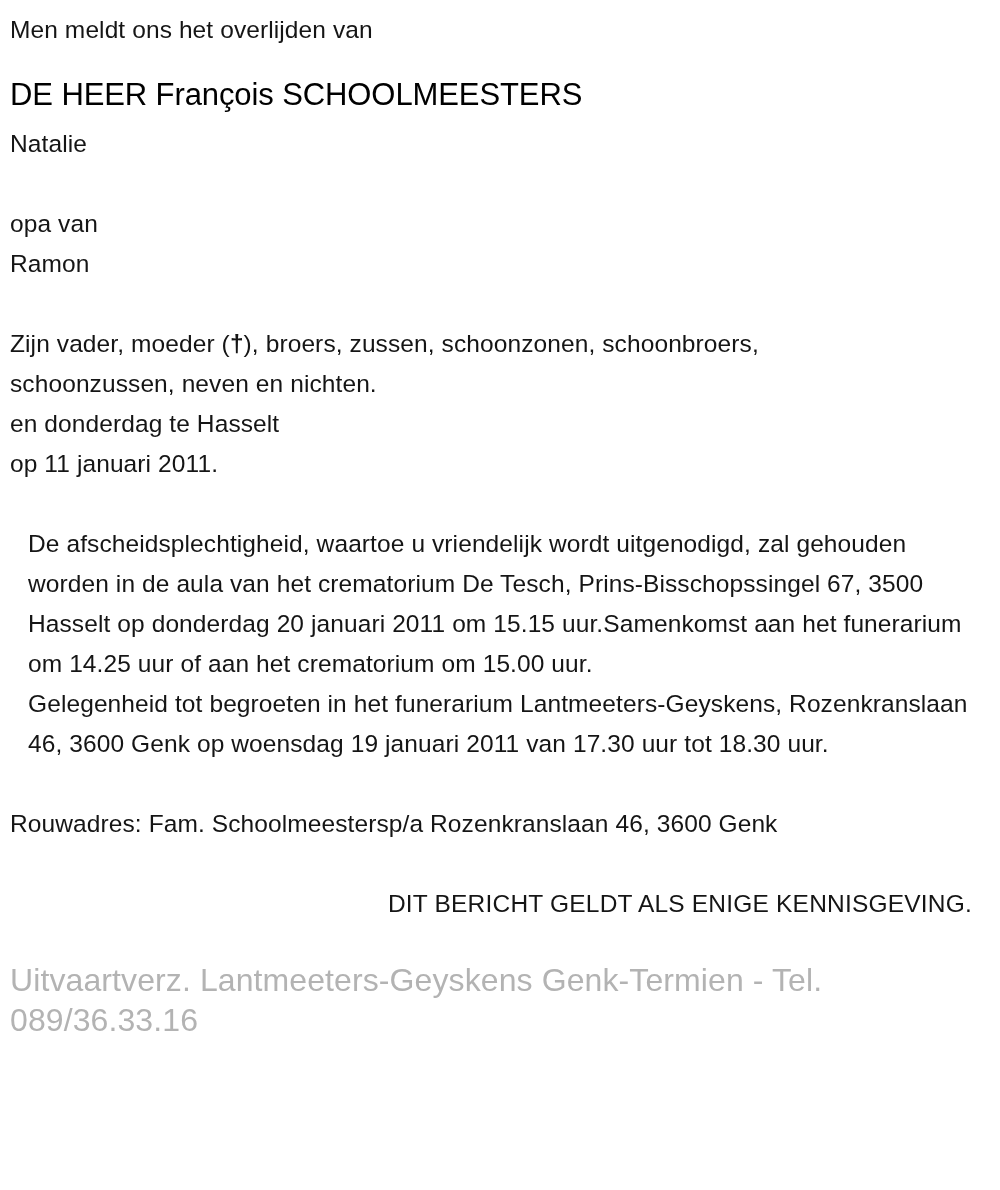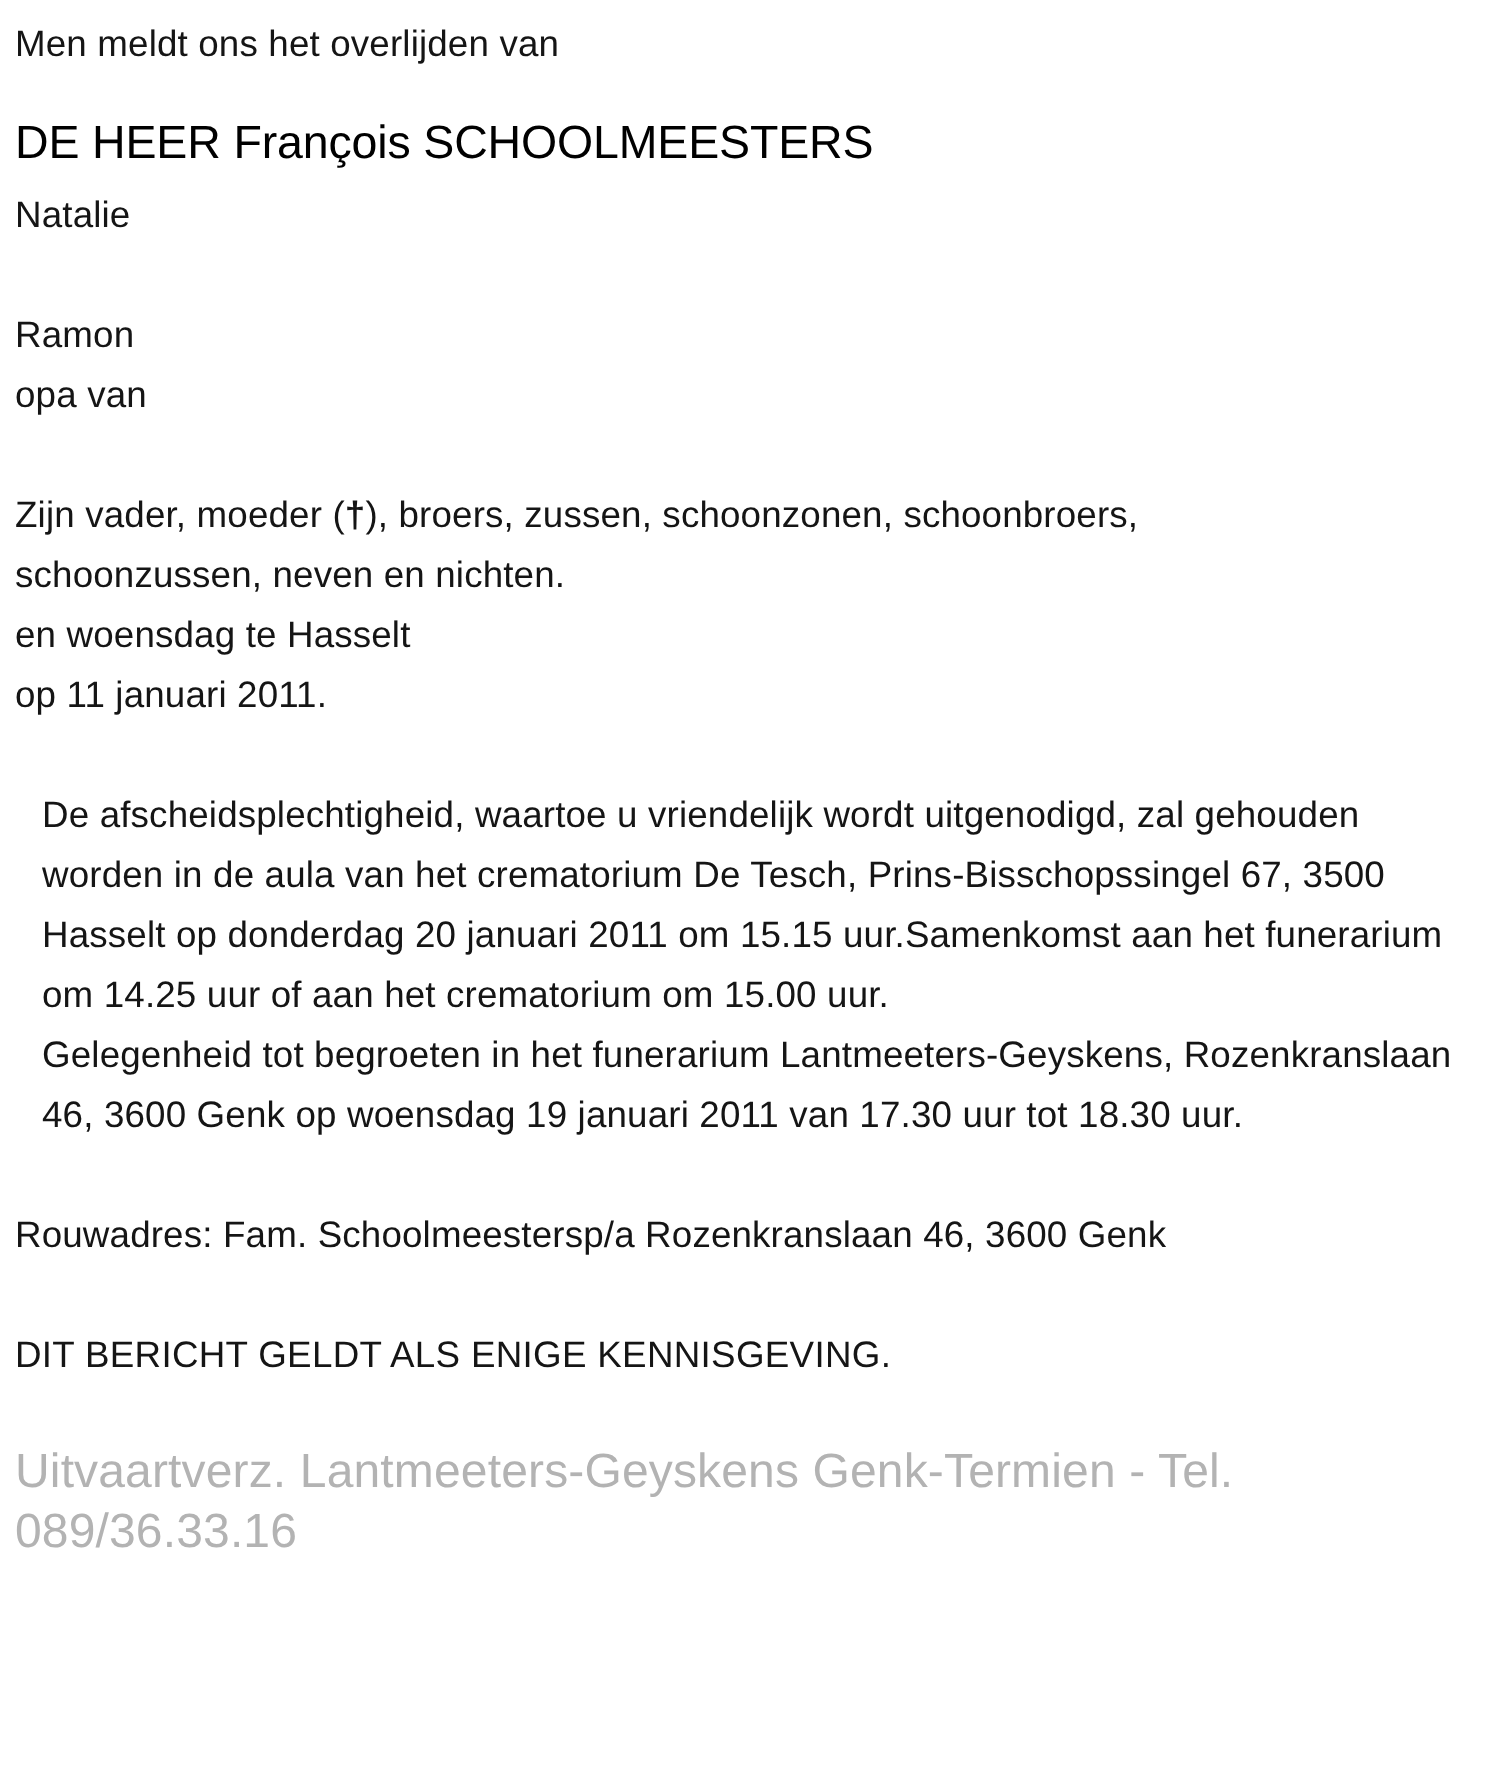--- a/index.html
+++ b/index.html
@@ -79,8 +79,8 @@
 
   <div class="spacer"></div>
 
+  <div class="line">opa van</div>
   <div class="line">Ramon</div>
-  <div class="line">opa van</div>
 
   <div class="spacer"></div>
 

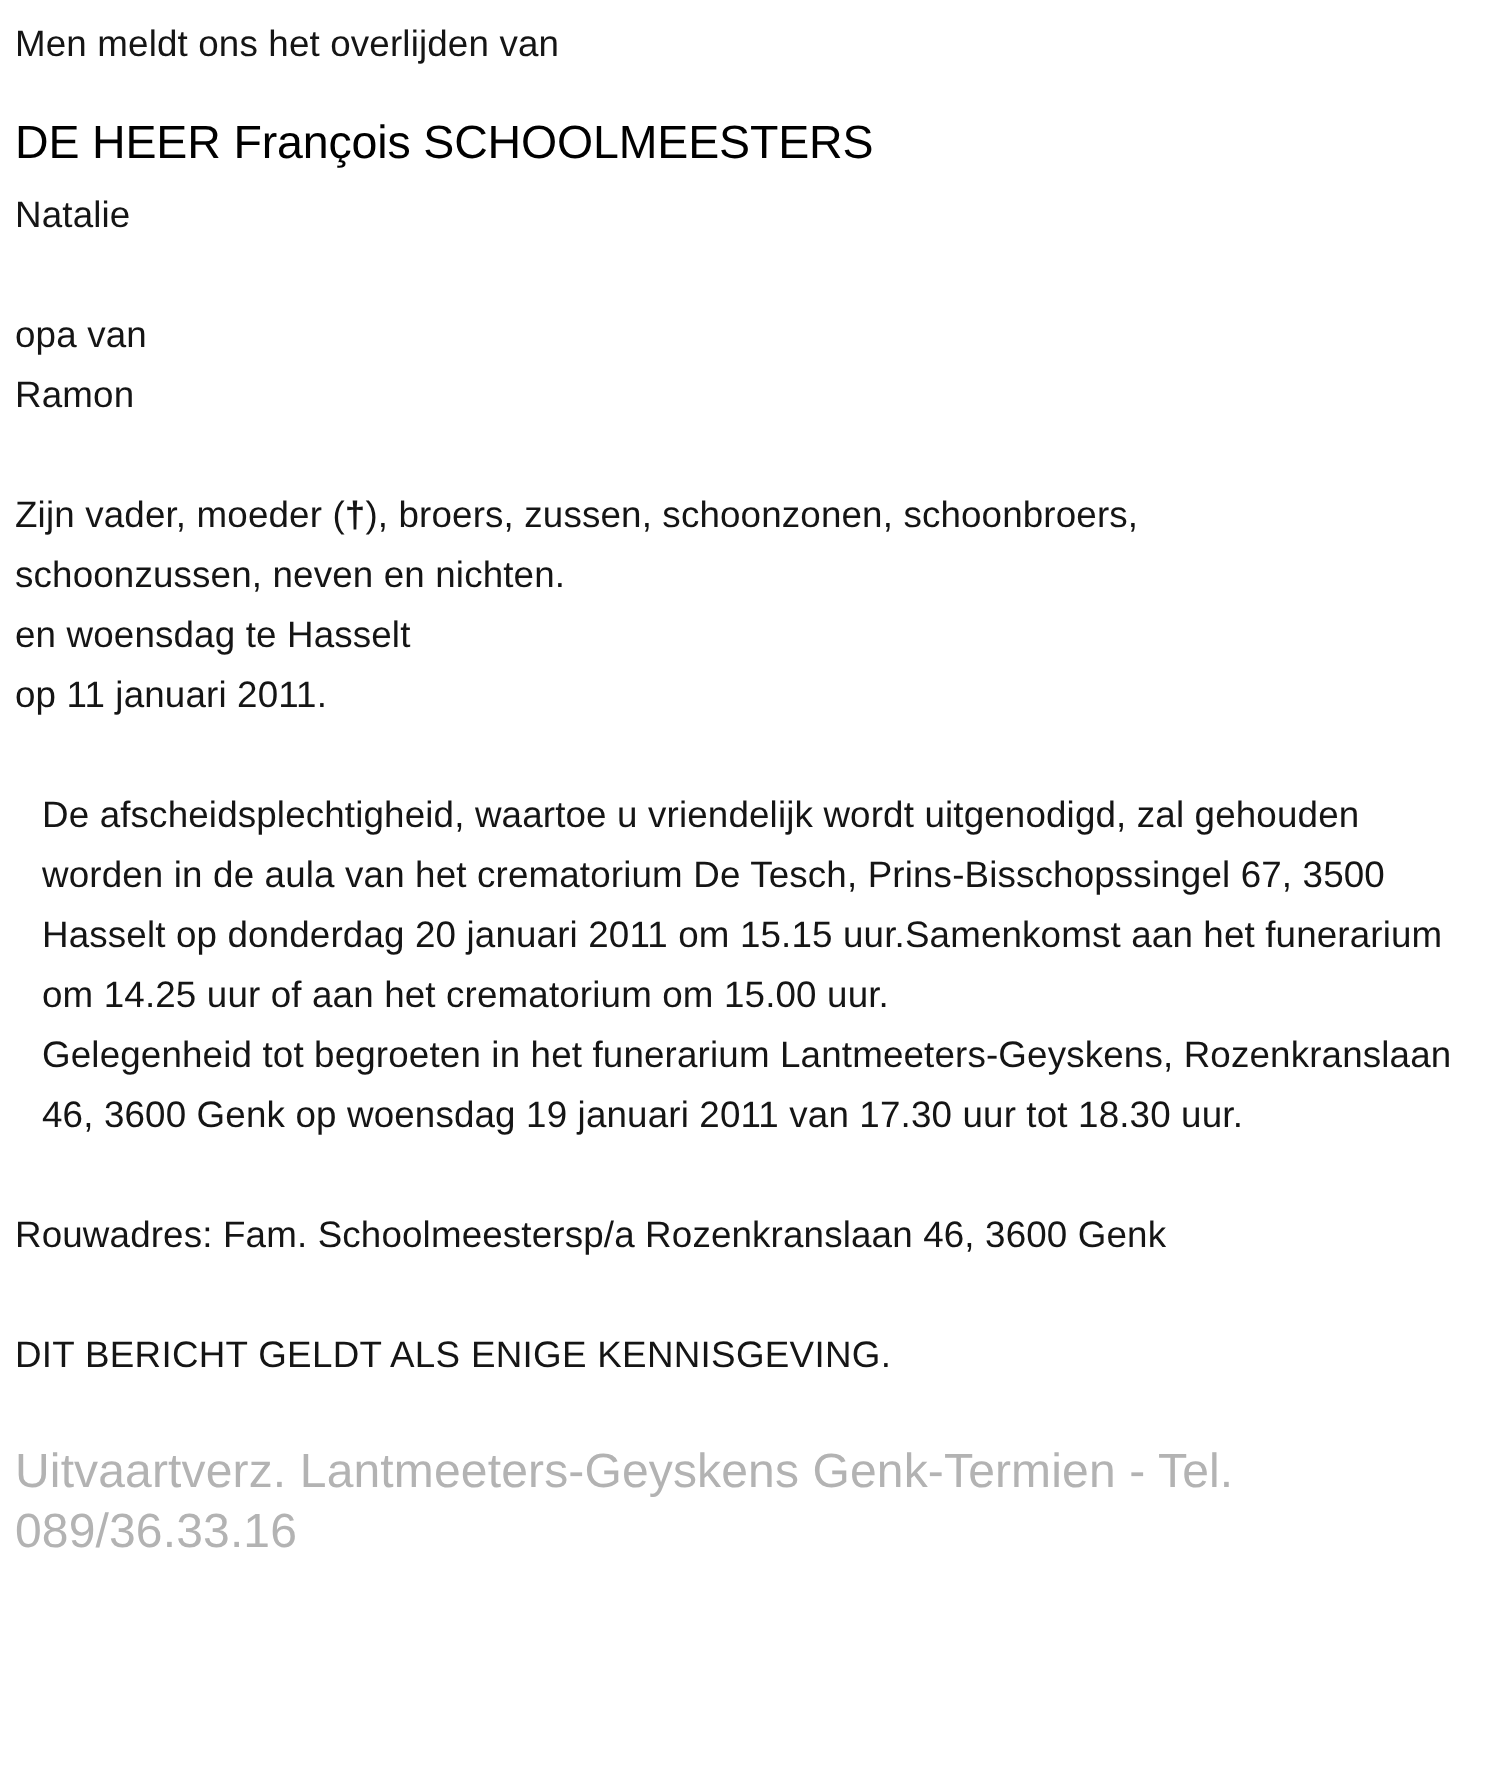--- a/index.html
+++ b/index.html
@@ -87,7 +87,7 @@
   <div class="line"><span>Zijn vader, moeder (</span><span class="dagger">†</span><span>), broers, zussen, schoonzonen, schoonbroers,</span></div>
   <div class="line">schoonzussen, neven en nichten.</div>
 
-  <div class="line">en woensdag te Hasselt</div>
+  <div class="line">en donderdag te Hasselt</div>
   <div class="line">op 11 januari 2011.</div>
 
   <div class="spacer"></div>

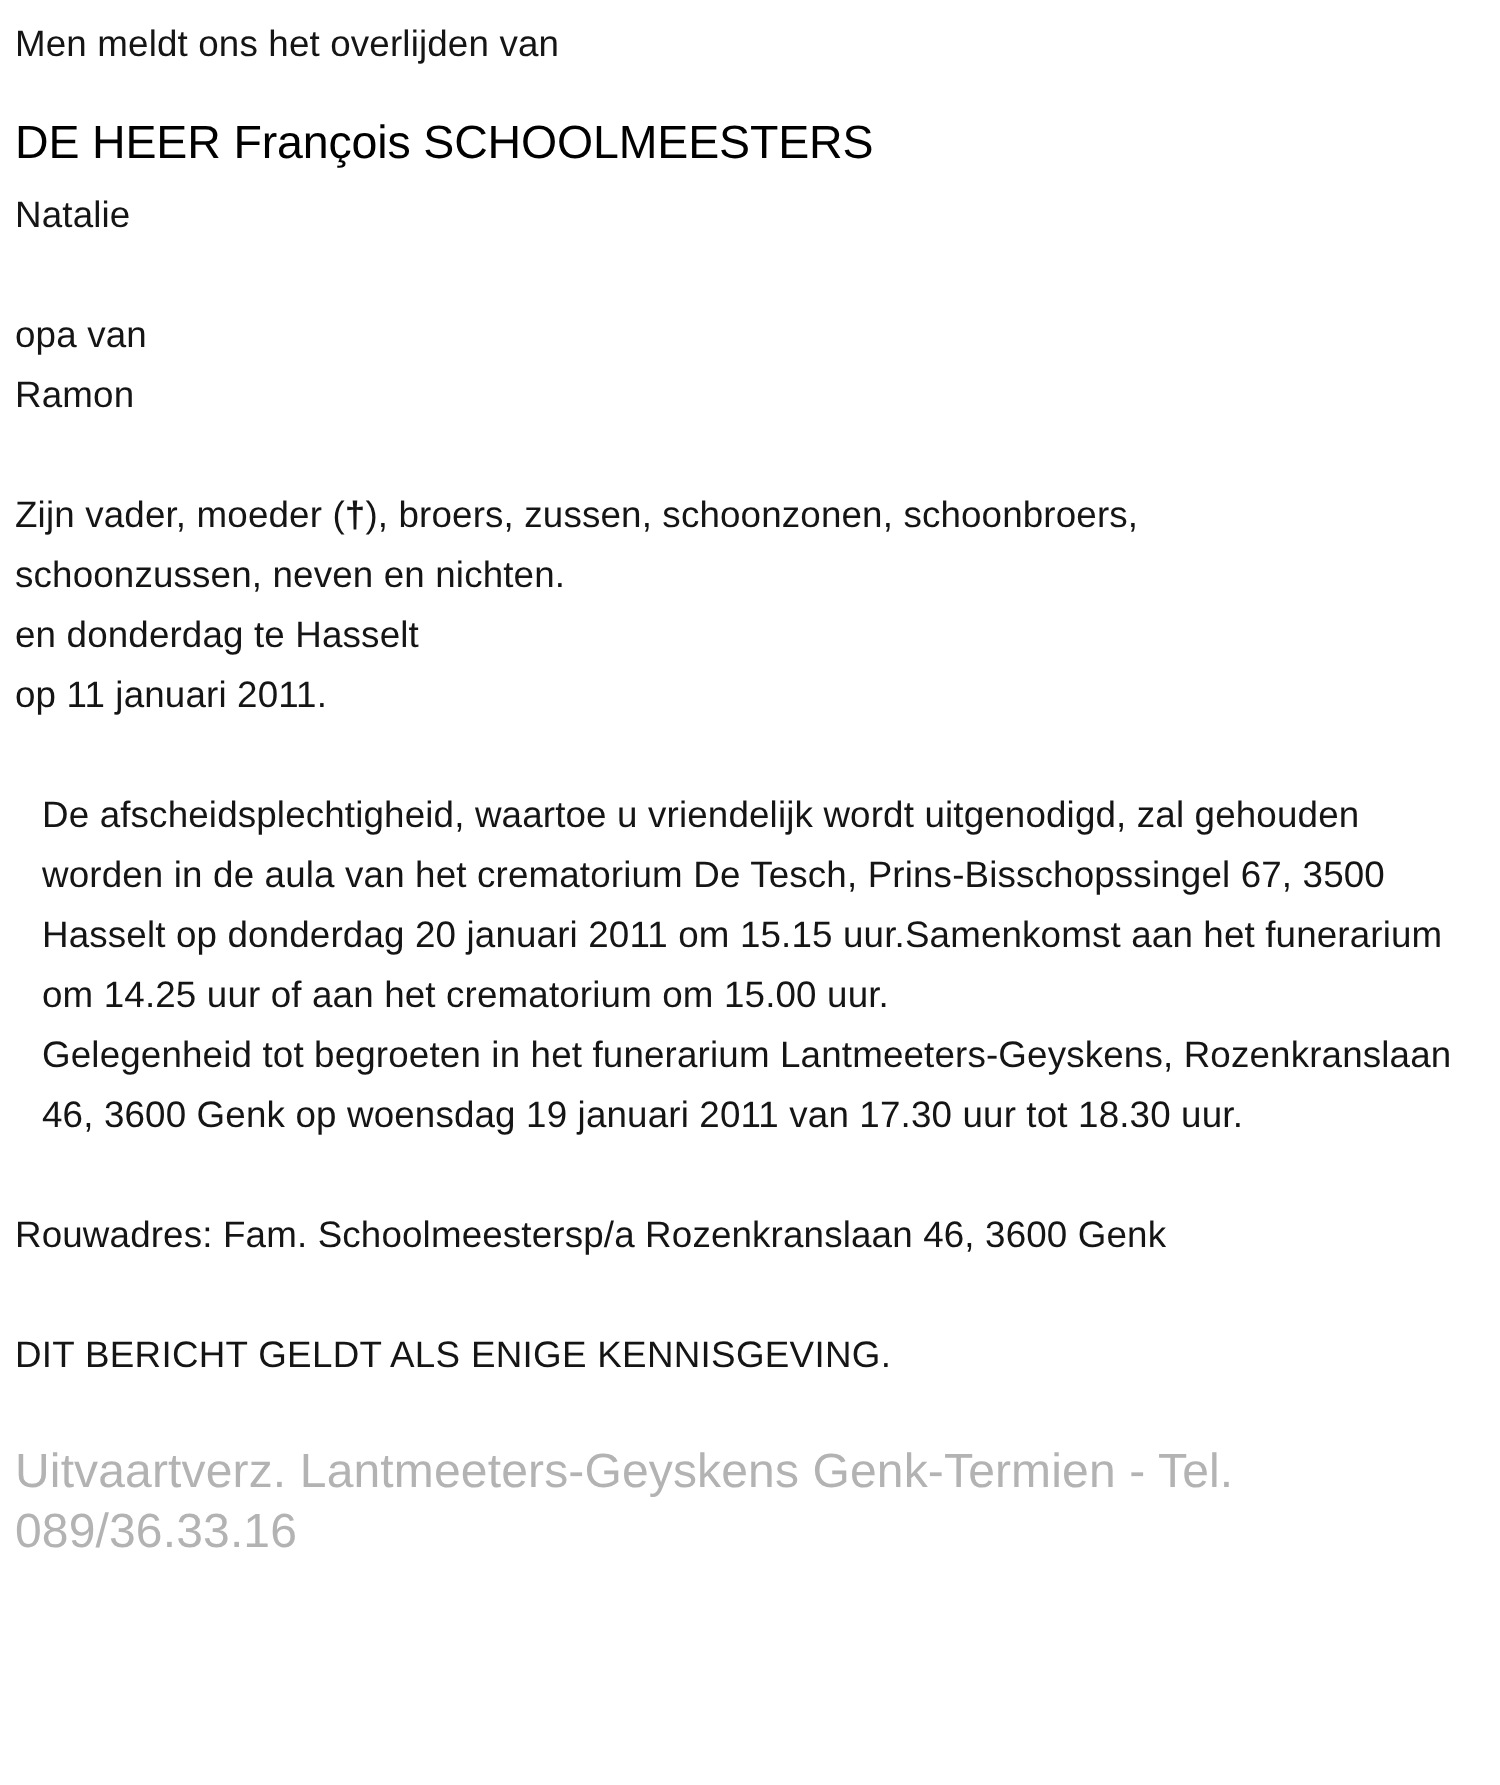--- a/index.html
+++ b/index.html
@@ -57,6 +57,7 @@
     line-height: 40px;
     color: #151515;
     letter-spacing: 0.2px;
+    text-align: right;
   }
   .footer {
     font-size: 32px;

